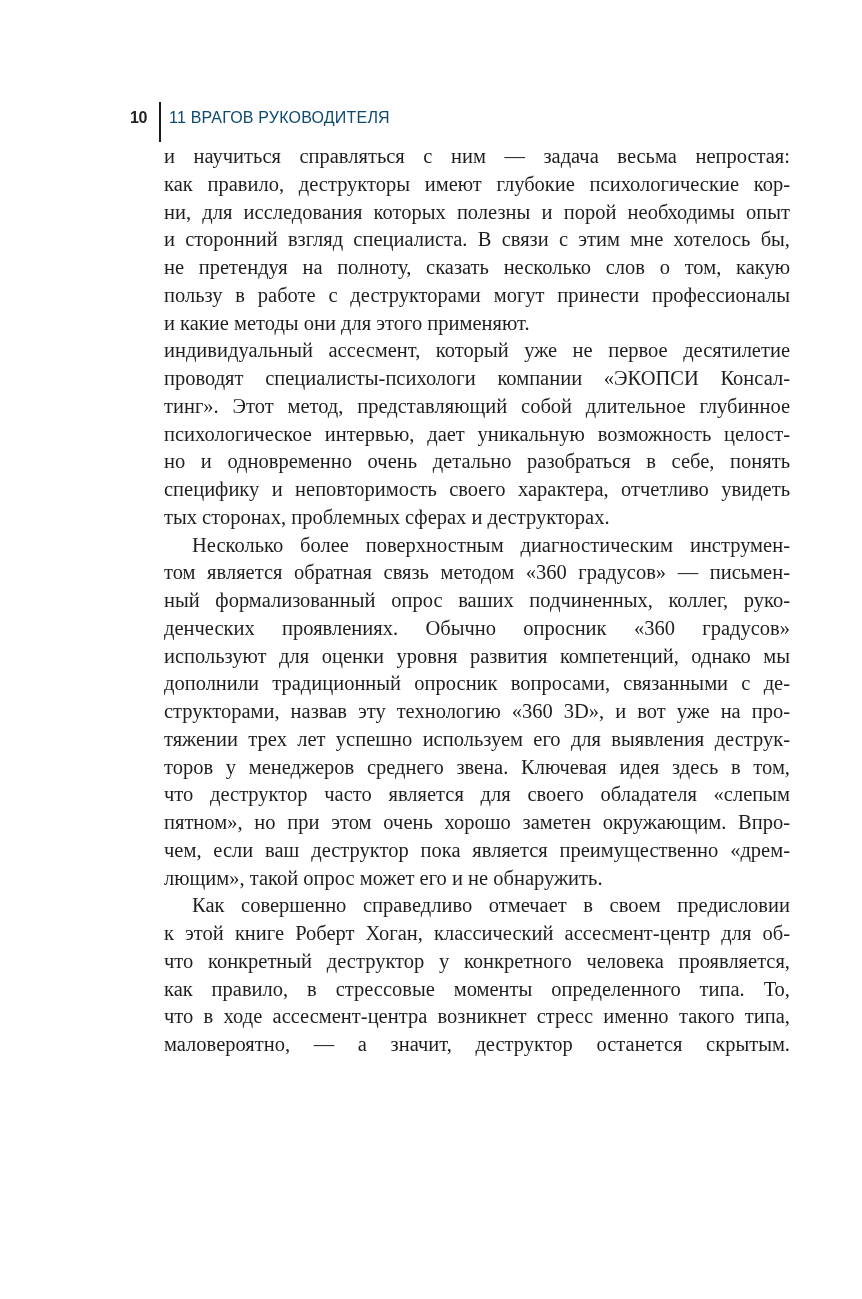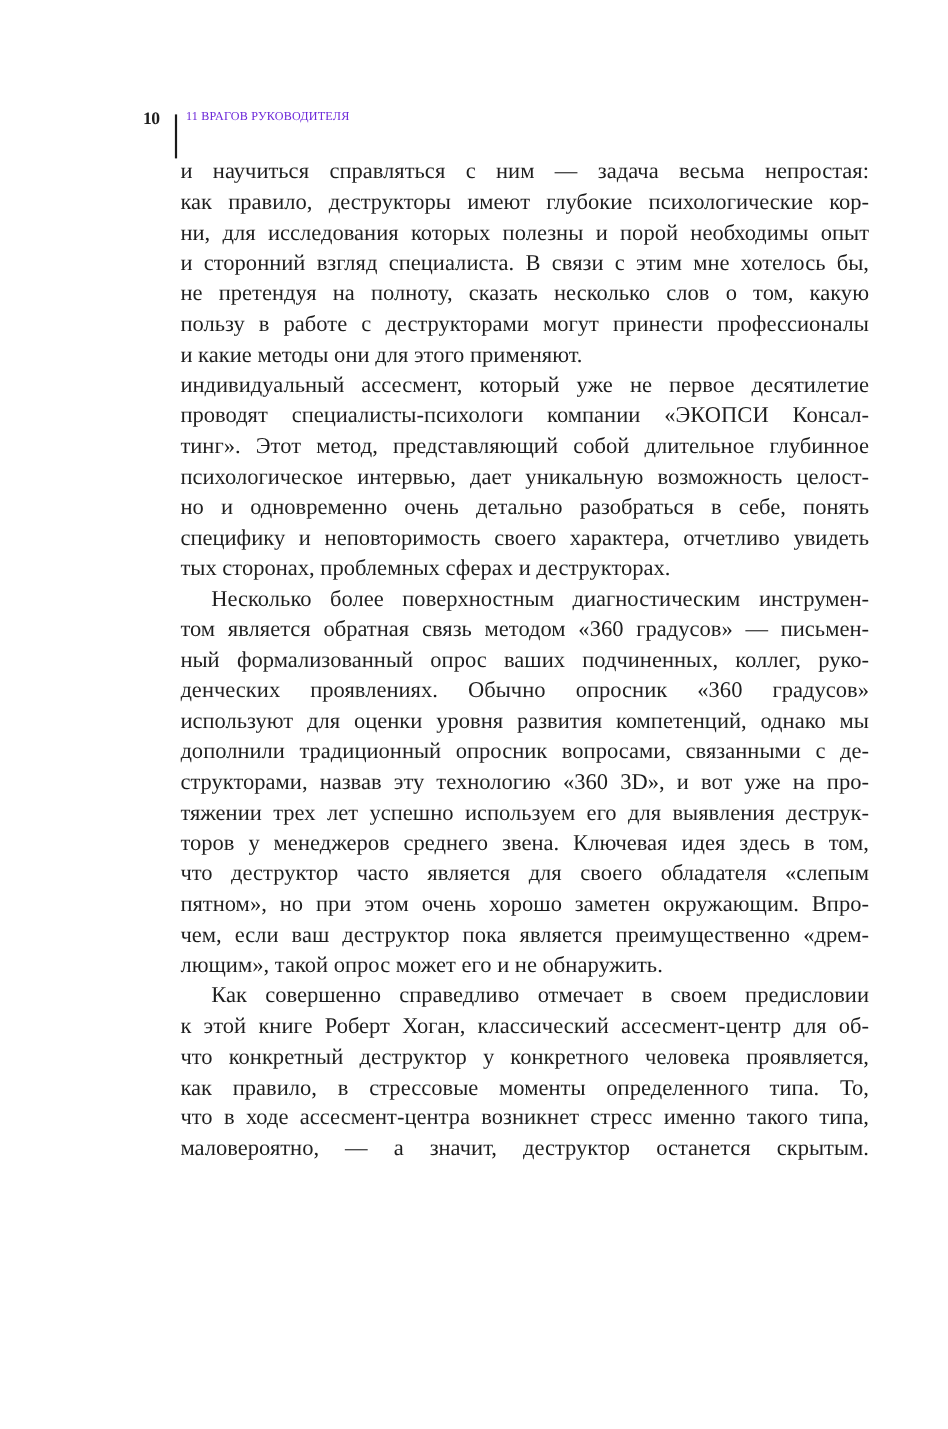--- a/index.html
+++ b/index.html
@@ -9,8 +9,8 @@
     }
     .header {
       position: absolute; left: 130px; top: 100px; height: 36px;
-      display: flex; 
-      font-family: Liberation Serif, serif;
+      display: flex; align-items: center;
+      font-family: Liberation Sans, sans-serif;
     }
     .page-num { font-weight: bold; font-size: 16px; width: 24px; text-align: left; letter-spacing: -0.5px; }
     .divider { width: 2px; height: 40px; background: #1a1a1a; margin: 0 8px 0 5px; position: relative; top: 4px; }

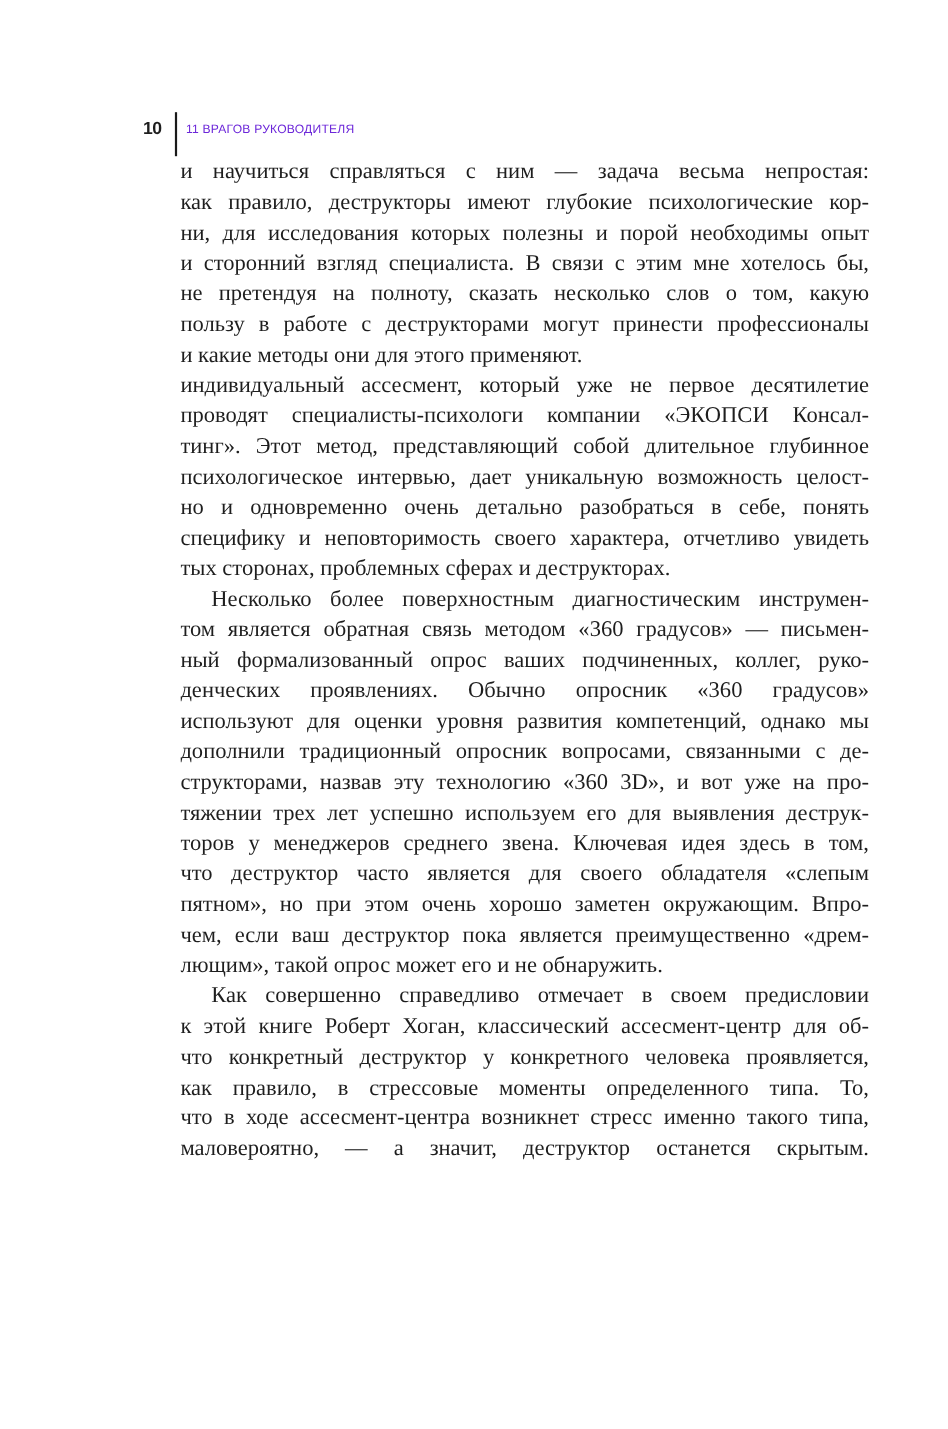--- a/index.html
+++ b/index.html
@@ -14,7 +14,7 @@
     }
     .page-num { font-weight: bold; font-size: 16px; width: 24px; text-align: left; letter-spacing: -0.5px; }
     .divider { width: 2px; height: 40px; background: #1a1a1a; margin: 0 8px 0 5px; position: relative; top: 4px; }
-    .running-title { font-size: 11px; letter-spacing: 0.2px; color: #6d28d9; }
+    .running-title { font-size: 16px; letter-spacing: 0.2px; color: #0c4a6e; }
     .text-block {
       position: absolute; left: 164px; top: 143px; width: 626px;
       font-family: "Liberation Serif", serif; font-size: 20.5px;

